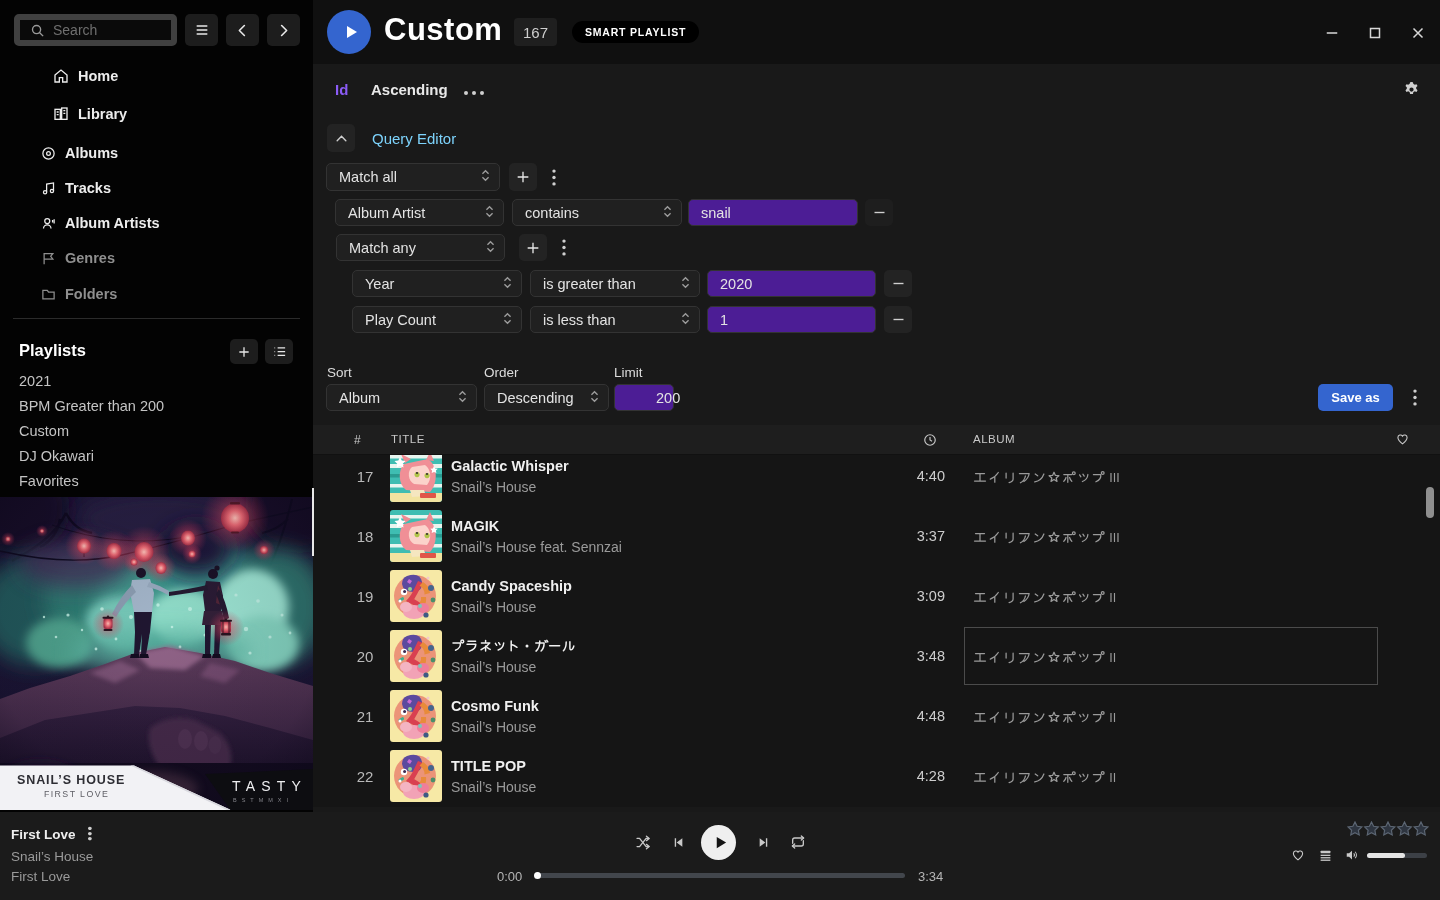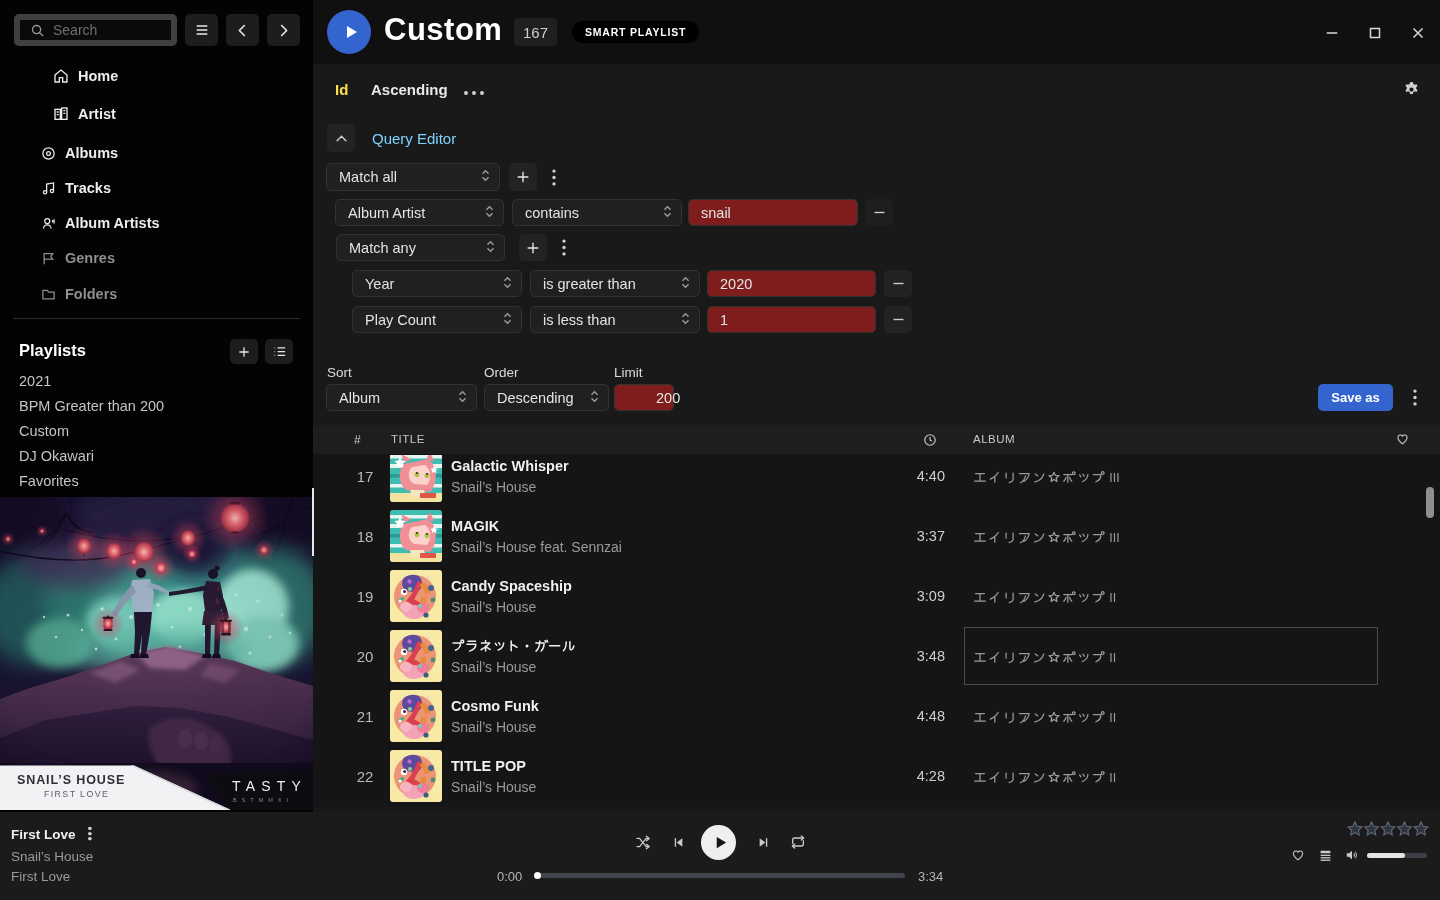--- a/index.html
+++ b/index.html
@@ -31,7 +31,7 @@
 .winbtn { position:absolute; top:24px; width:18px; height:18px; color:#d8d8d8; }
 
 #toolbar { position:absolute; left:0; top:64px; width:1127px; height:52px; }
-#toolbar .id { position:absolute; left:22px; top:17px; font-size:15px; font-weight:700; color:#fde047; }
+#toolbar .id { position:absolute; left:22px; top:17px; font-size:15px; font-weight:700; color:#8b5cf6; }
 #toolbar .asc { position:absolute; left:58px; top:17px; font-size:15px; font-weight:700; color:#e8e8e8; }
 
 

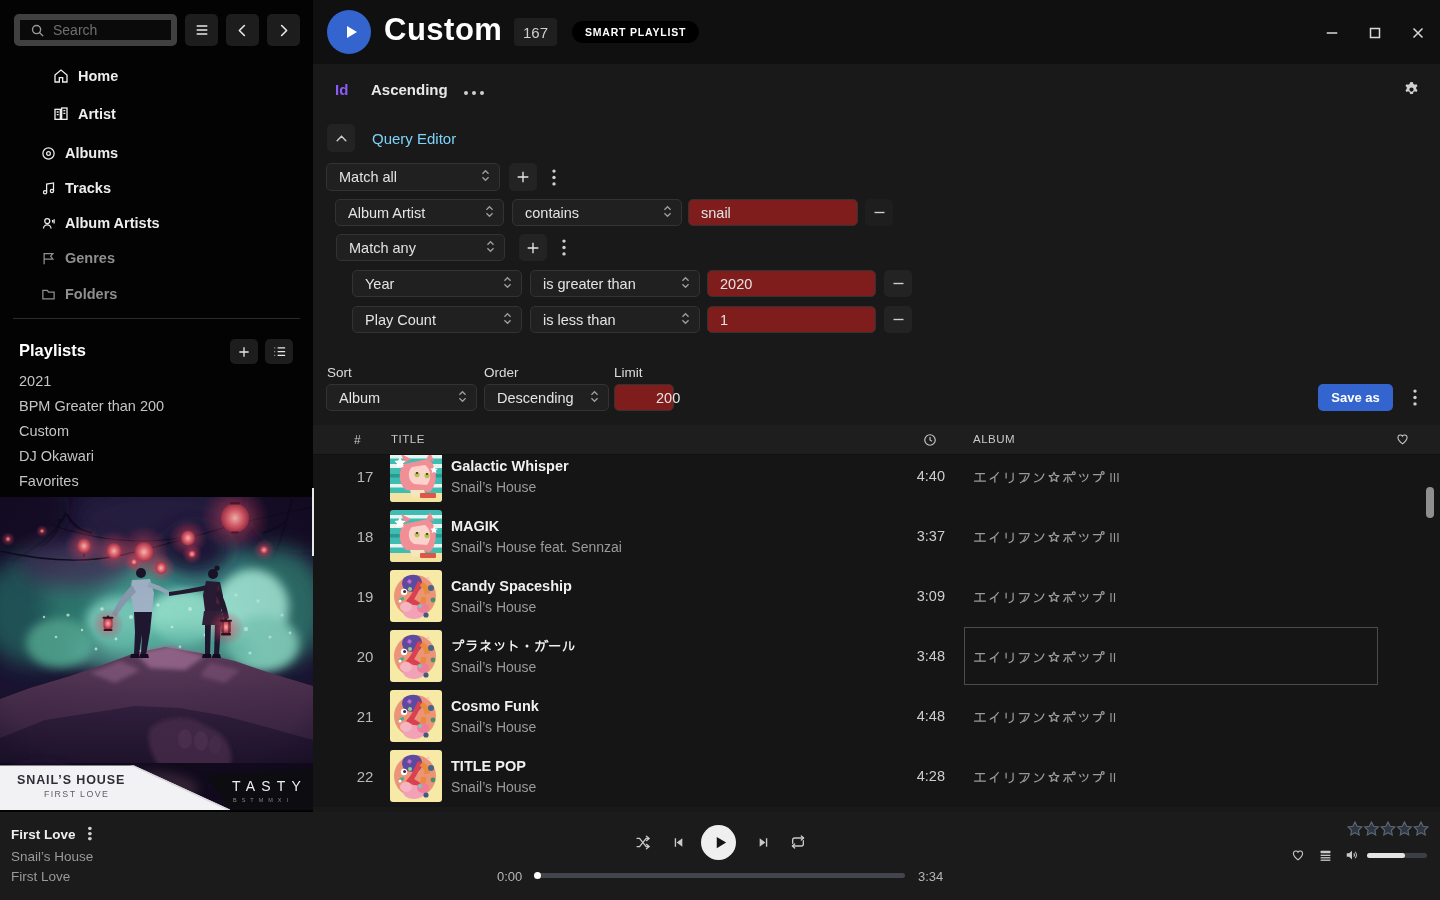--- a/index.html
+++ b/index.html
@@ -112,7 +112,7 @@
           <rect x="13" y="3" width="8" height="17"></rect>
           <path d="M5.5 9h3M5.5 13h3M15.5 7h3M15.5 11h3"></path>
         </svg>
-    <span class="lbl">Artist</span>
+    <span class="lbl">Library</span>
     <svg style="position:absolute; right:20px;" width="13" height="13" viewBox="0 0 24 24" fill="none" stroke="#cfcfcf" stroke-width="2.6" stroke-linecap="round">
           <path d="M4 16 L12 8 L20 16"></path>
         </svg>

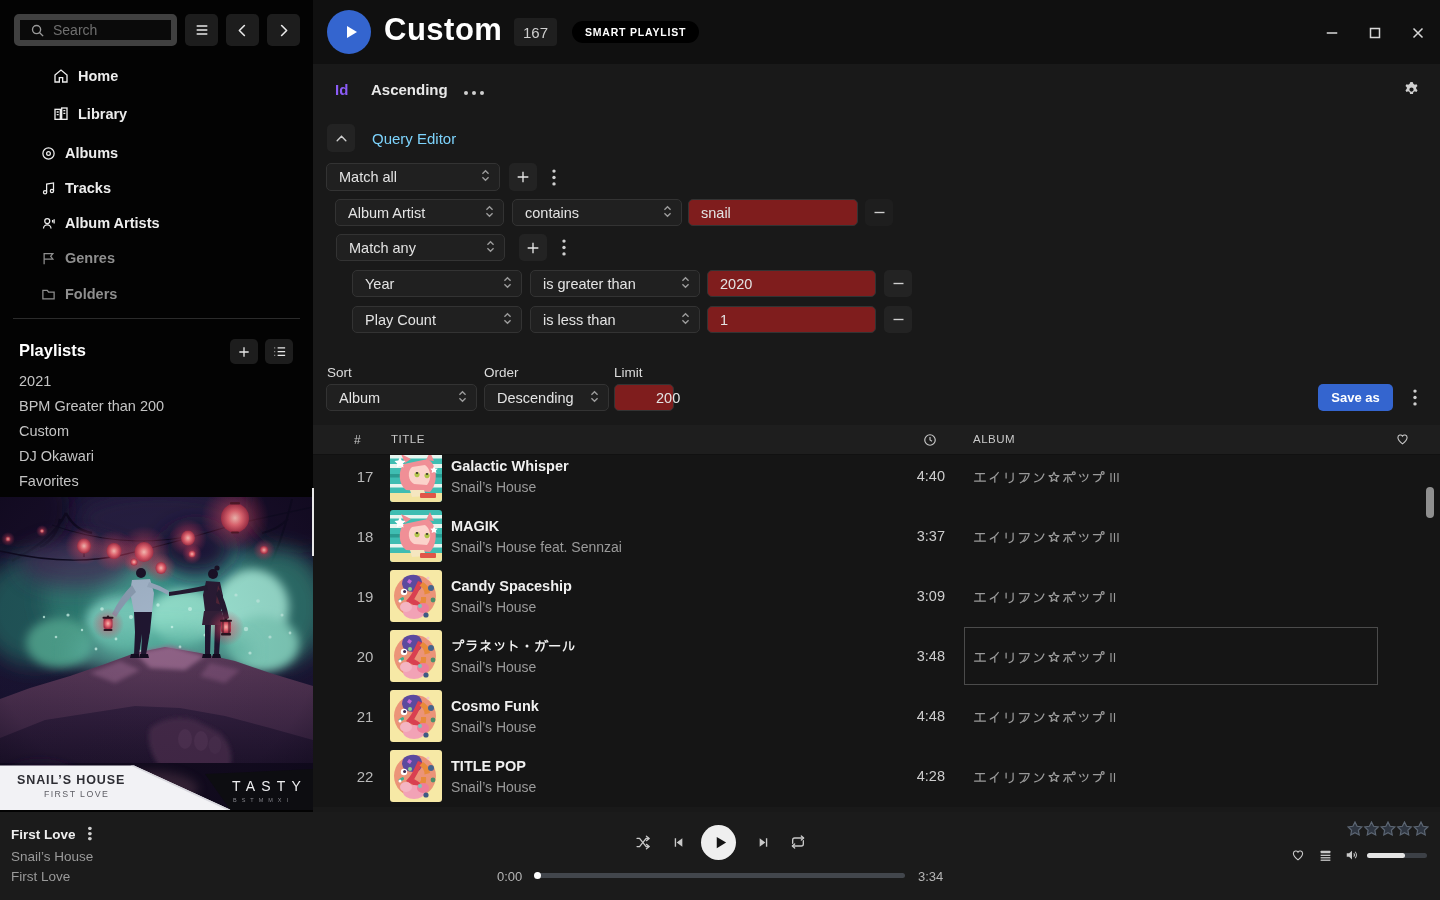--- a/index.html
+++ b/index.html
@@ -38,7 +38,7 @@
 .qsel { position:absolute; background:#202020; border:1px solid #333; border-radius:5px; display:flex; align-items:center; color:#e3e3e3; font-size:14.5px; }
 .qsel .tx { margin-left:12px; }
 .qsel .ud { position:absolute; right:9px; top:50%; transform:translateY(-50%); }
-.qinp { position:absolute; background:#7f1d1d; border:1px solid #333; border-radius:5px; color:#e3e3e3; font-size:14.5px; display:flex; align-items:center; }
+.qinp { position:absolute; background:#4c1d95; border:1px solid #333; border-radius:5px; color:#e3e3e3; font-size:14.5px; display:flex; align-items:center; }
 .qinp .tx { margin-left:12px; }
 .qbtn { position:absolute; width:28px; height:27px; background:#232323; border-radius:5px; display:flex; align-items:center; justify-content:center; color:#e8e8e8; }
 .qdots { position:absolute; width:18px; height:27px; display:flex; align-items:center; justify-content:center; }

